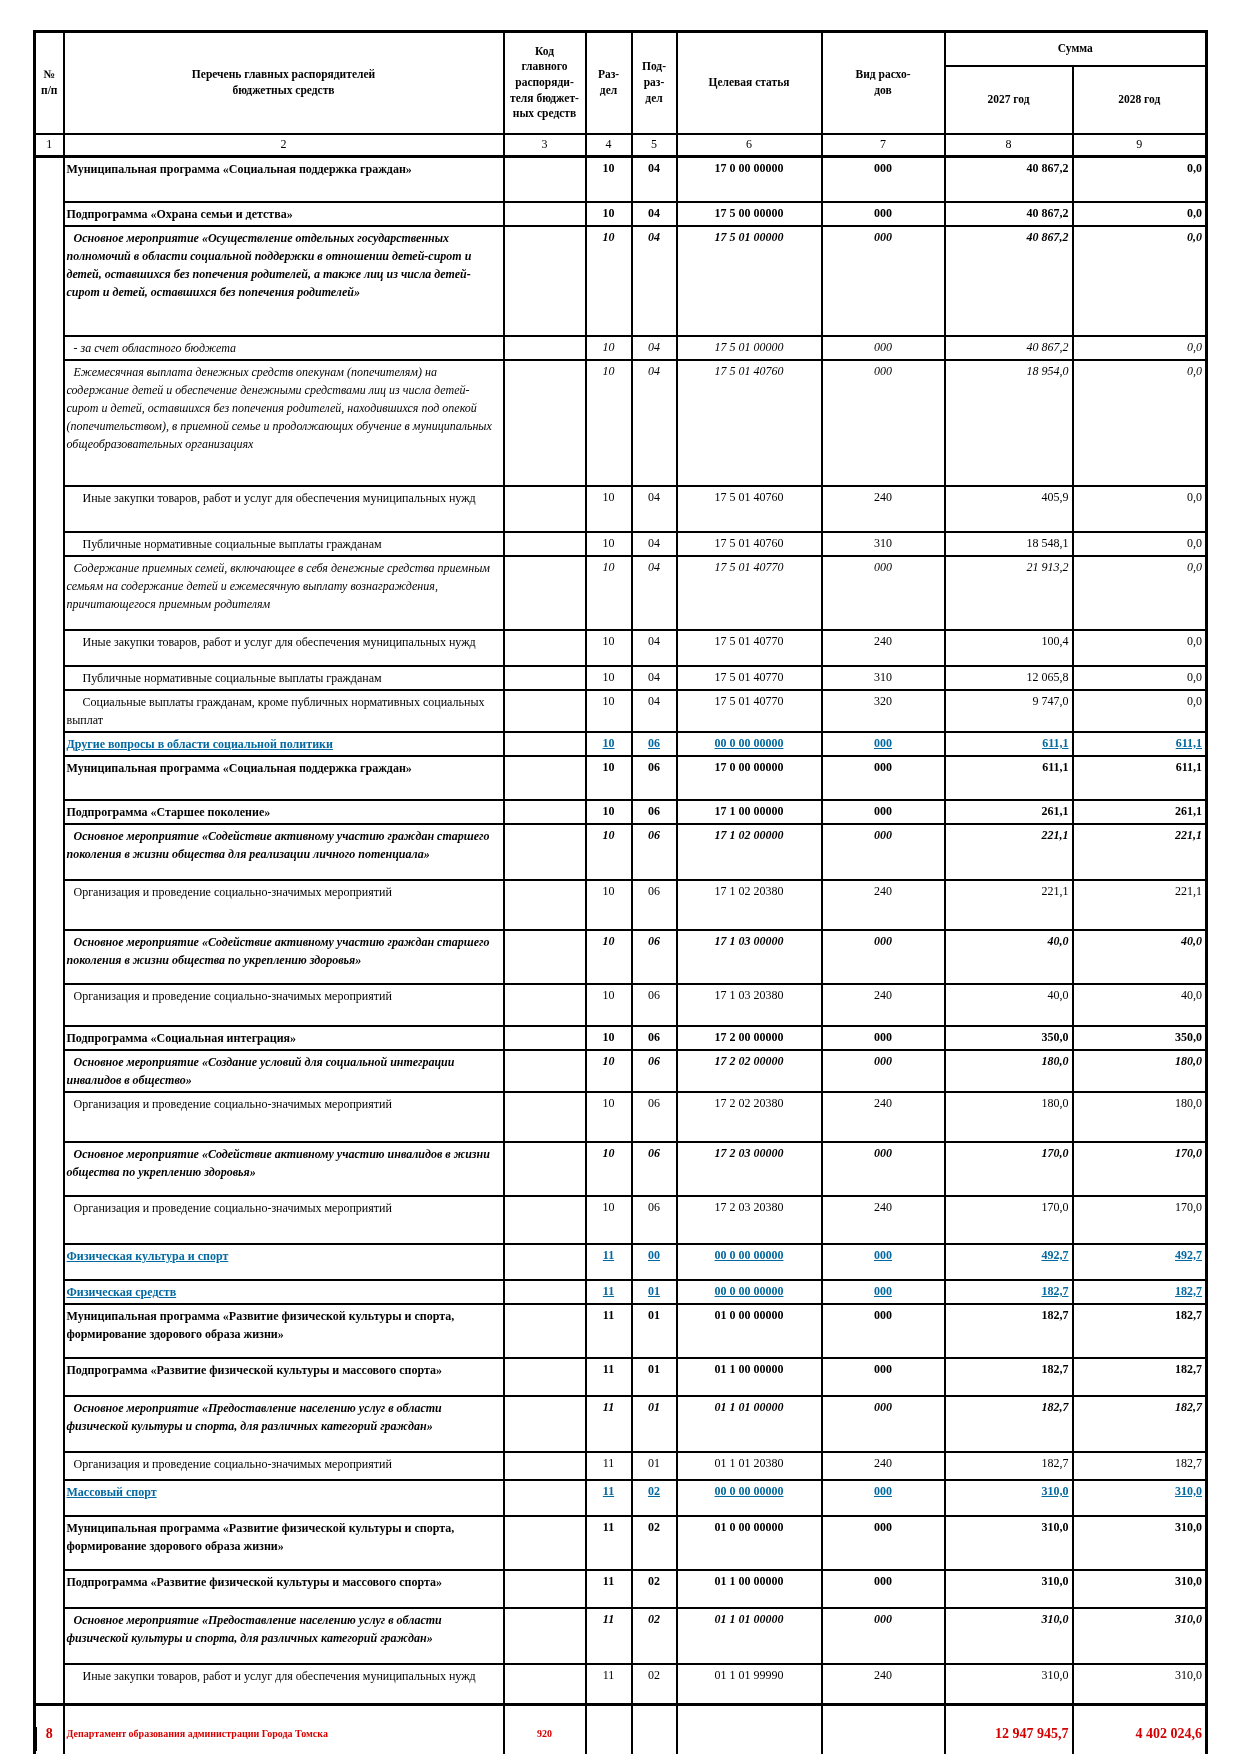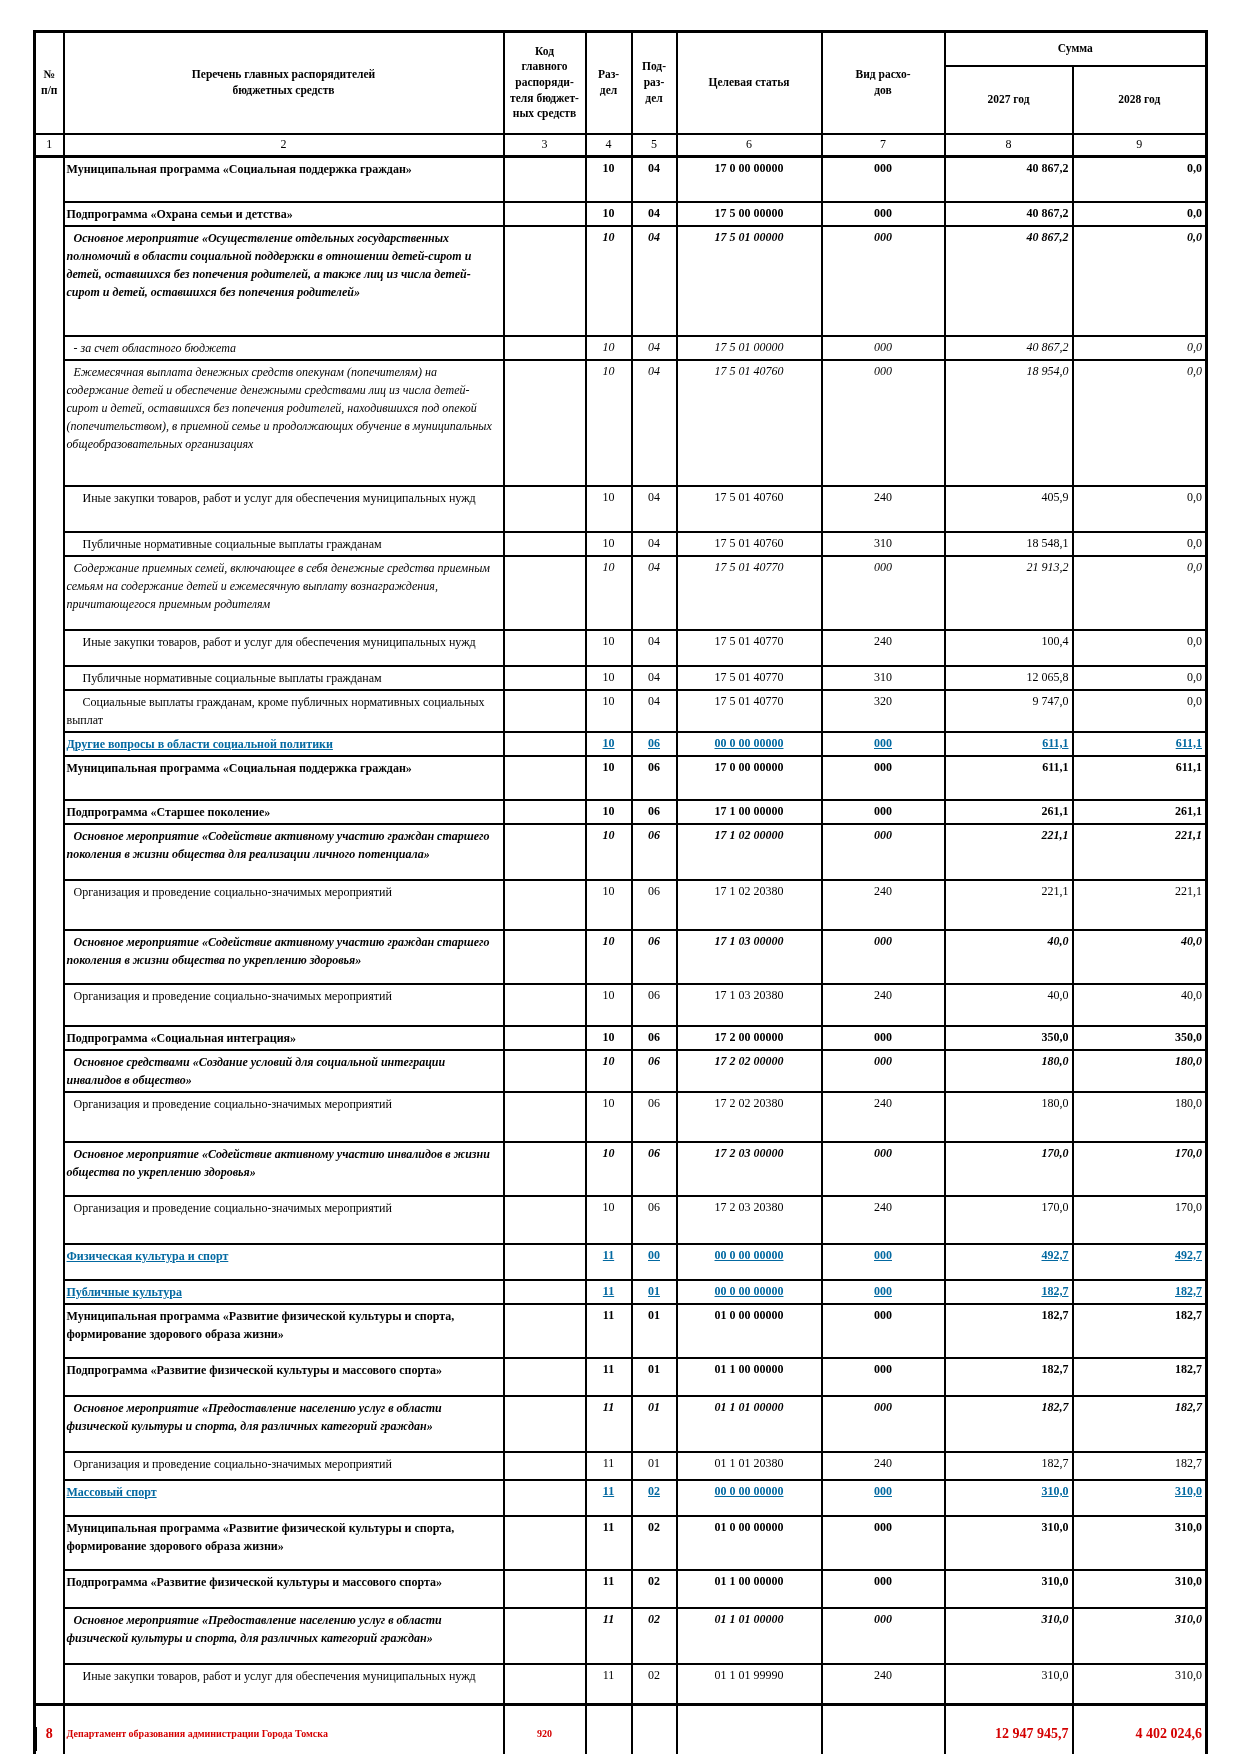--- a/index.html
+++ b/index.html
@@ -273,7 +273,7 @@
     <td class="c-s28 cr">350,0</td>
   </tr>
         <tr class="k-e ind-1" style="height: 38px;">
-    <td class="c-name">Основное средствами «Создание условий для социальной интеграции инвалидов в общество»</td>
+    <td class="c-name">Основное мероприятие «Создание условий для социальной интеграции инвалидов в общество»</td>
     <td class="c-code cc"></td>
     <td class="c-rd cc">10</td>
     <td class="c-pr cc">06</td>

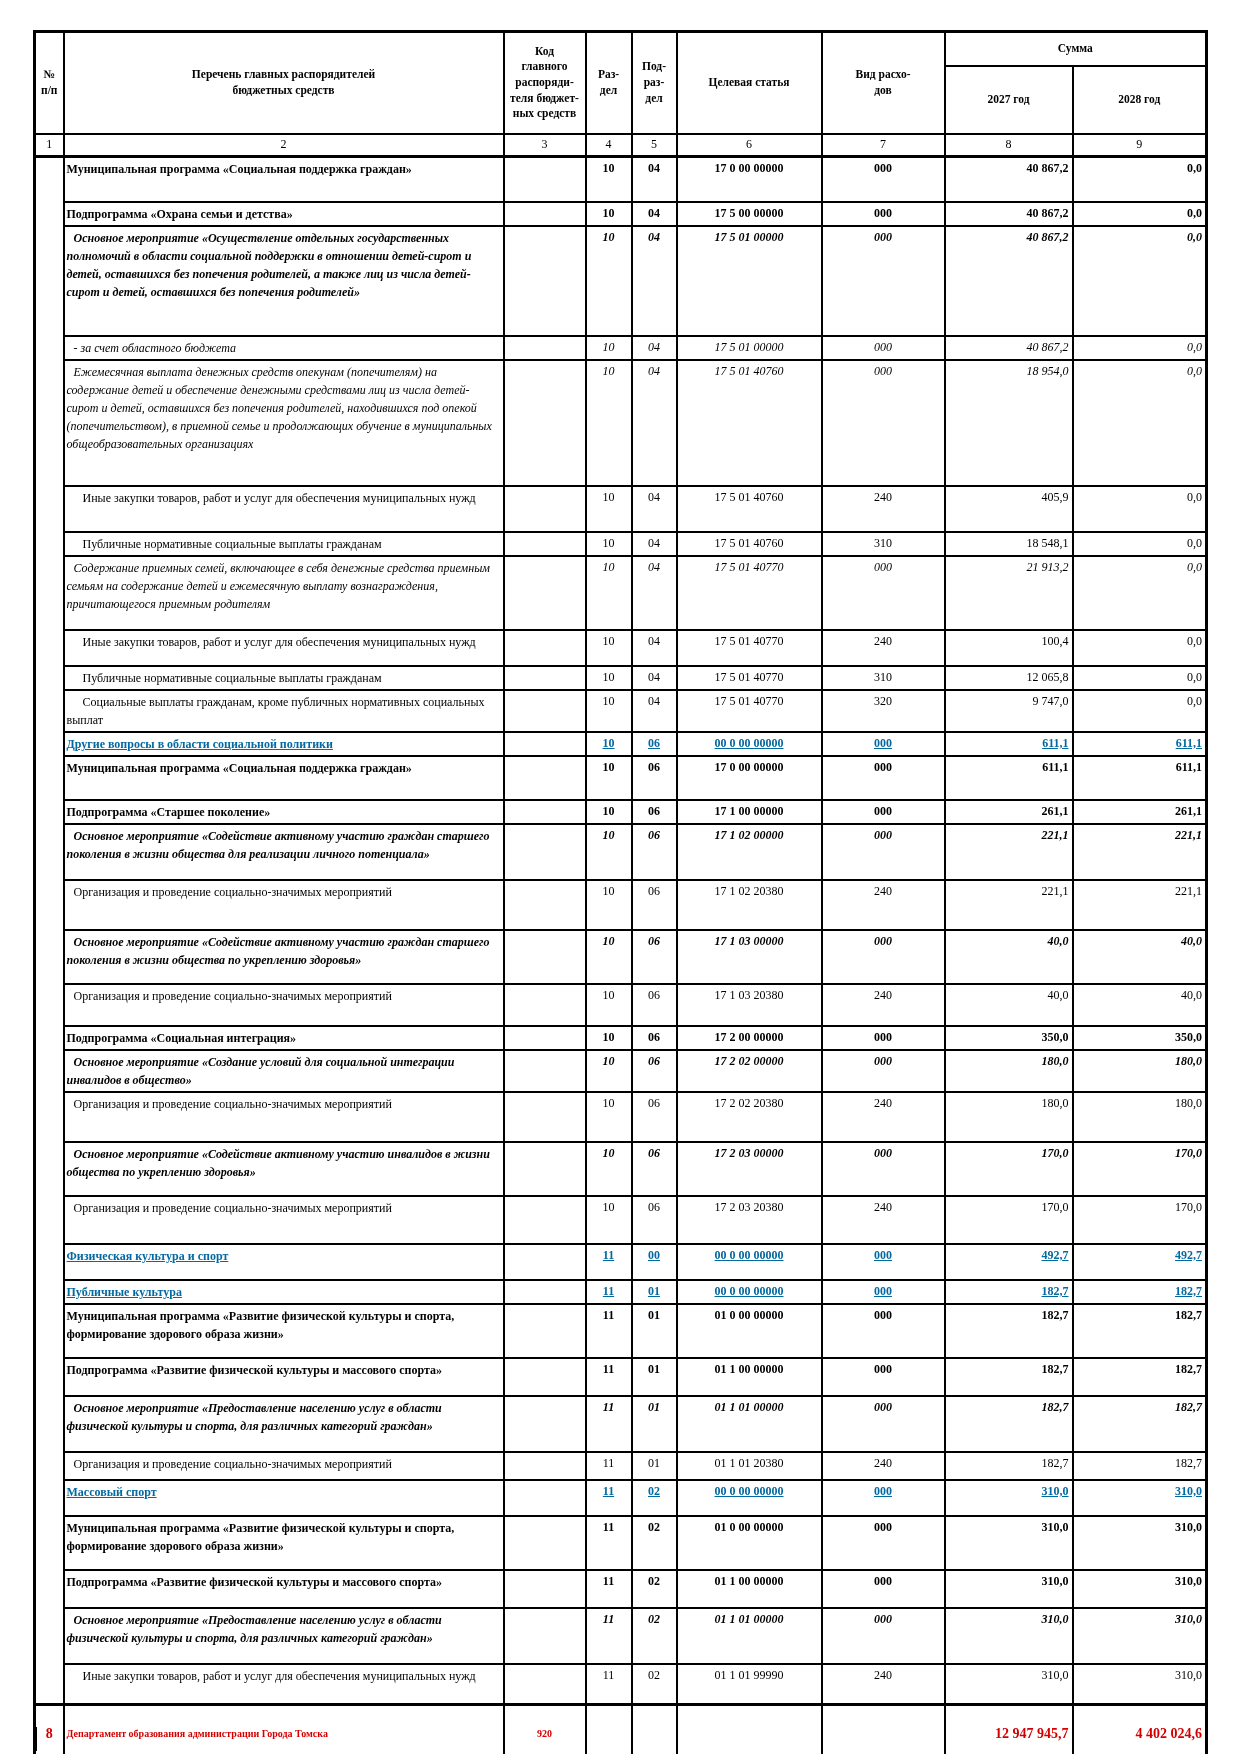--- a/index.html
+++ b/index.html
@@ -323,7 +323,7 @@
     <td class="c-s28 cr">492,7</td>
   </tr>
         <tr class="k-s ind-0" style="height: 22px;">
-    <td class="c-name">Публичные культура</td>
+    <td class="c-name">Физическая средств</td>
     <td class="c-code cc"></td>
     <td class="c-rd cc">11</td>
     <td class="c-pr cc">01</td>

